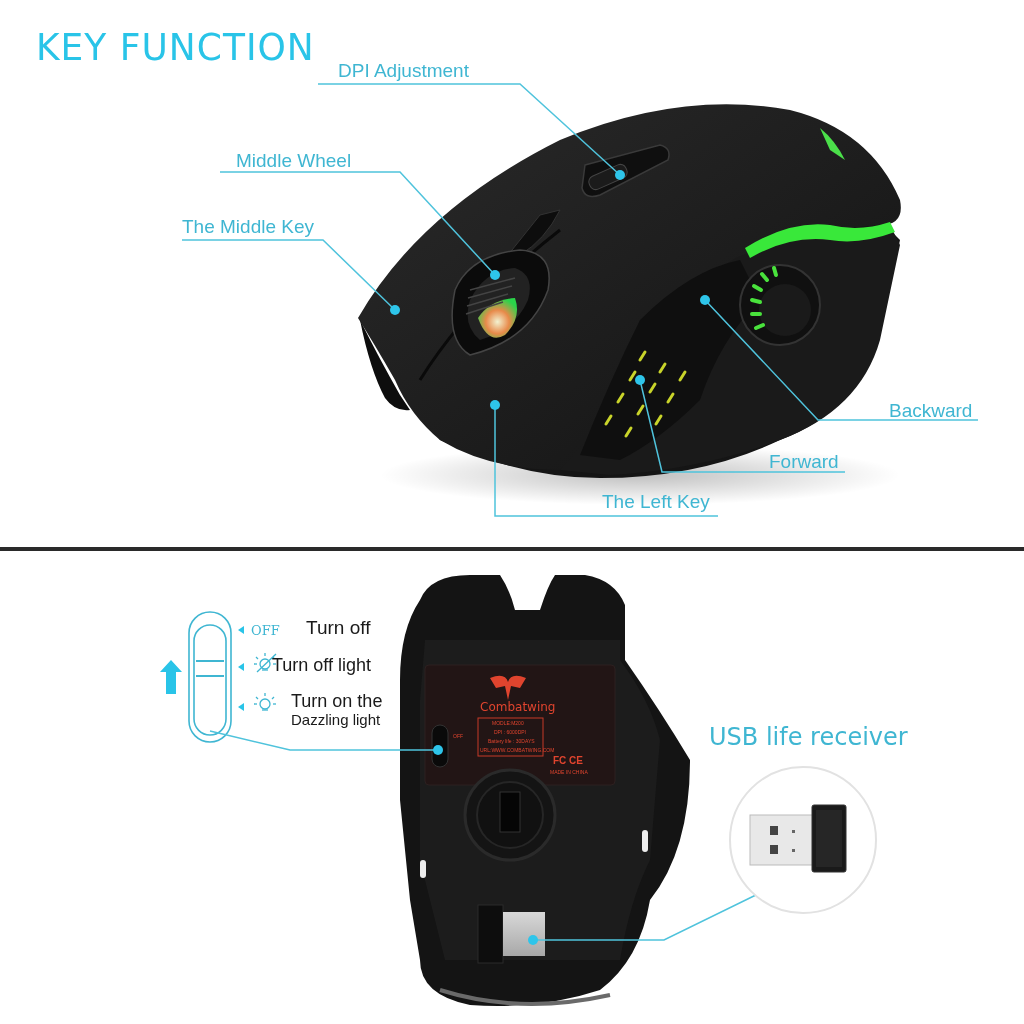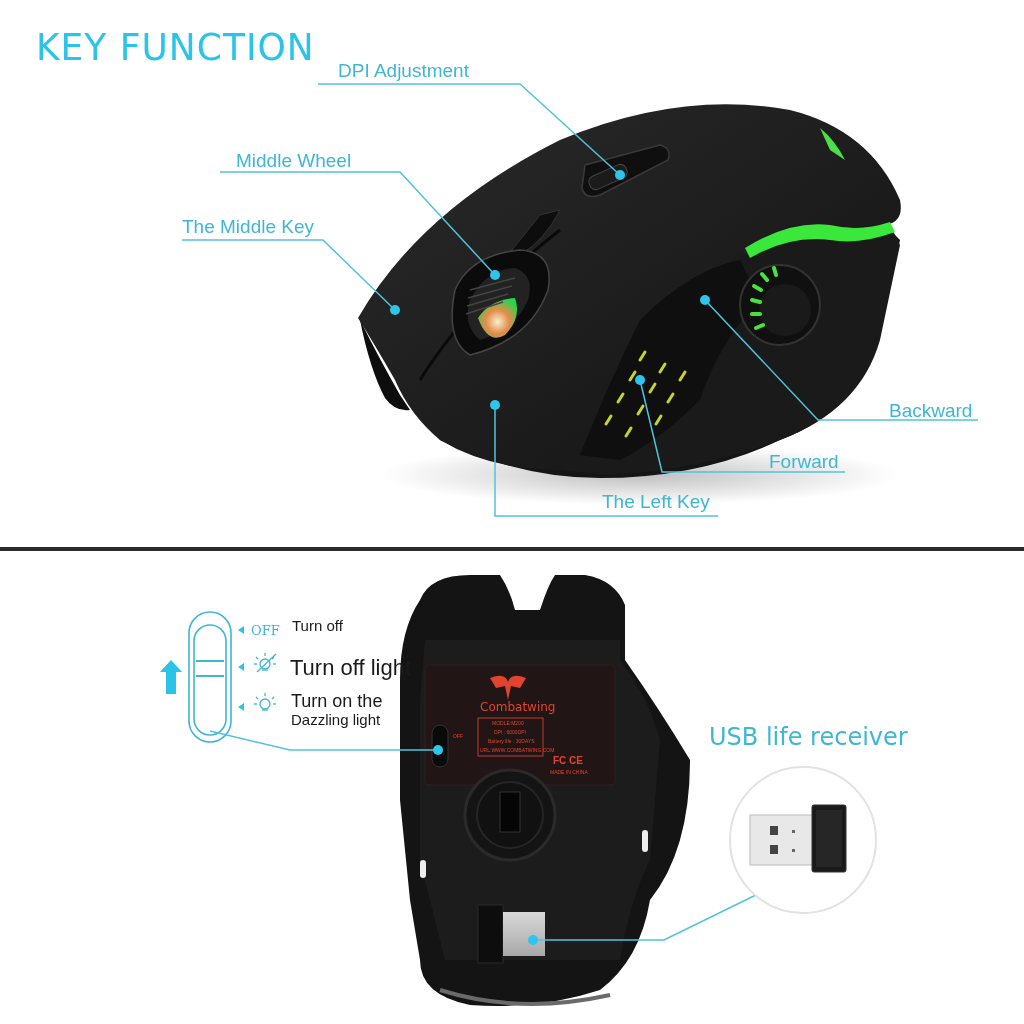--- a/index.html
+++ b/index.html
@@ -206,7 +206,7 @@
 <div class="abs divider"></div>
 
 <div class="abs off-txt" style="left:251px;top:623px;">OFF</div>
-<div class="abs lbl-dark" style="left:292px;top:617px;font-size:15px;">Turn off</div>
+<div class="abs lbl-dark" style="left:306px;top:617px;font-size:19px;">Turn off</div>
 <div class="abs lbl-dark" style="left:290px;top:655px;font-size:22px;">Turn off light</div>
 <div class="abs lbl-dark" style="left:291px;top:691px;font-size:18px;">Turn on the</div>
 <div class="abs lbl-dark" style="left:291px;top:711px;font-size:15px;">Dazzling light</div>

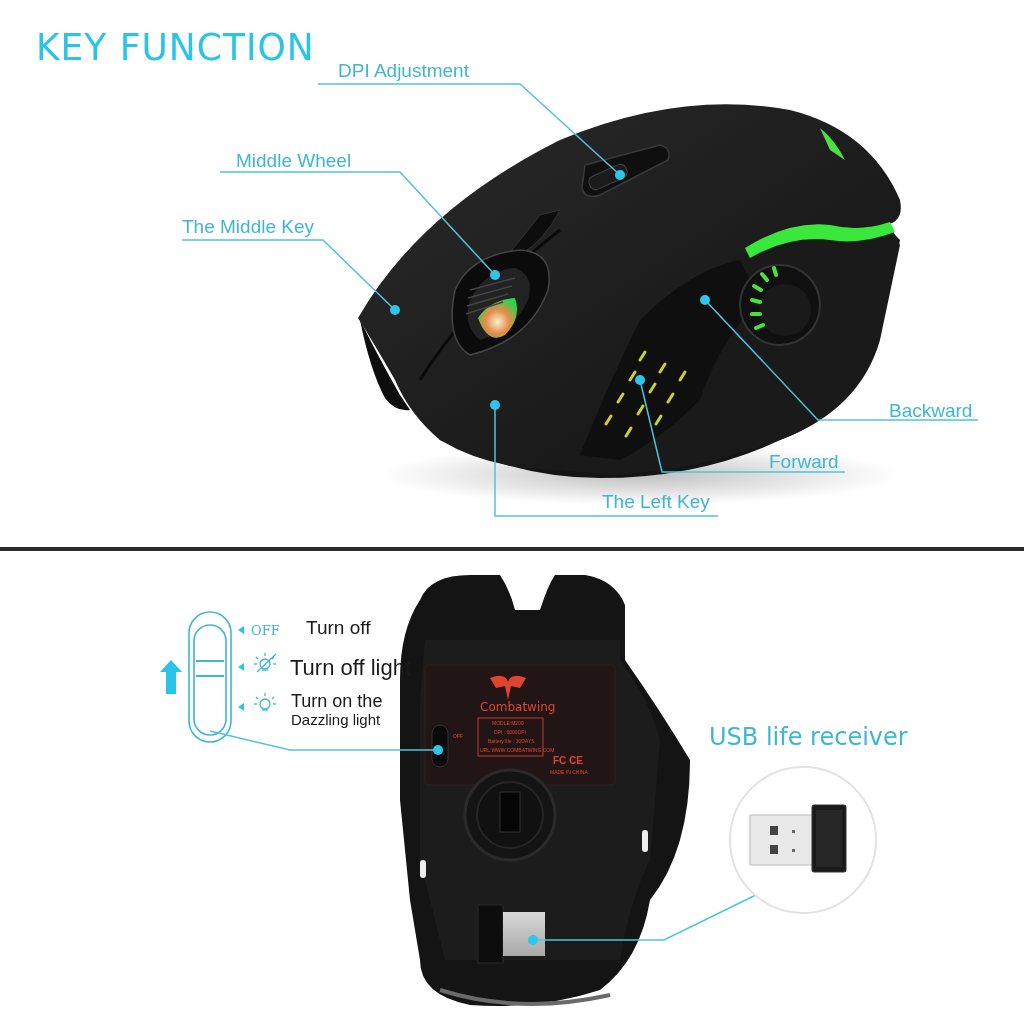--- a/index.html
+++ b/index.html
@@ -207,7 +207,7 @@
 
 <div class="abs off-txt" style="left:251px;top:623px;">OFF</div>
 <div class="abs lbl-dark" style="left:306px;top:617px;font-size:19px;">Turn off</div>
-<div class="abs lbl-dark" style="left:290px;top:655px;font-size:22px;">Turn off light</div>
+<div class="abs lbl-dark" style="left:272px;top:655px;font-size:18px;">Turn off light</div>
 <div class="abs lbl-dark" style="left:291px;top:691px;font-size:18px;">Turn on the</div>
 <div class="abs lbl-dark" style="left:291px;top:711px;font-size:15px;">Dazzling light</div>
 

